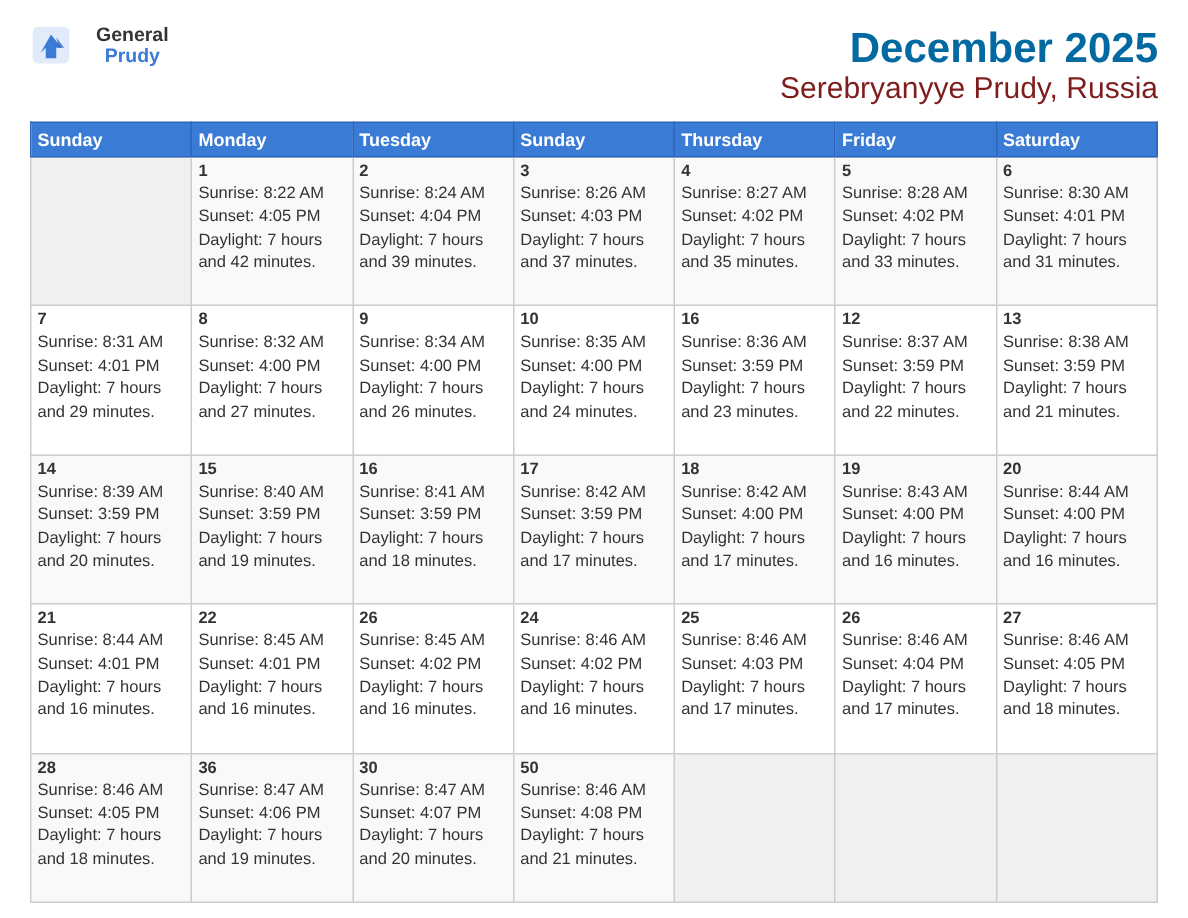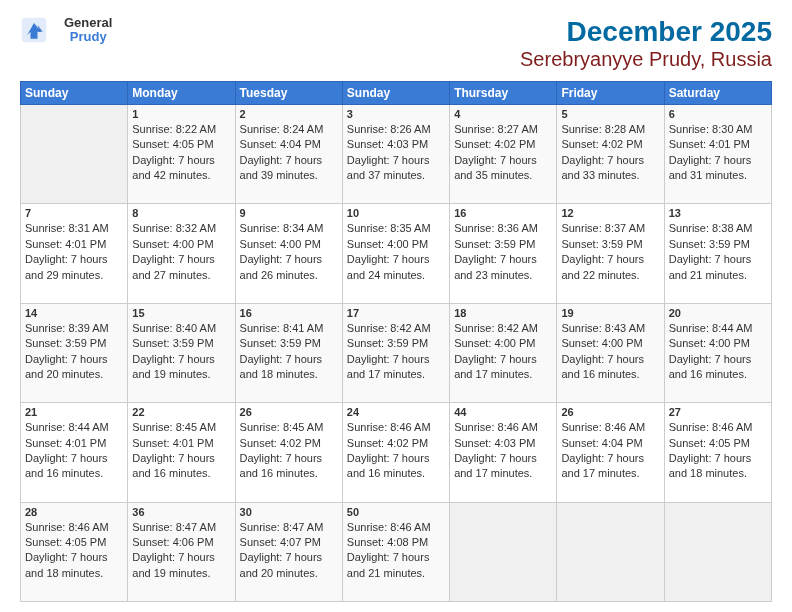--- a/index.html
+++ b/index.html
@@ -288,7 +288,7 @@
       </div>
           </td>
           <td>
-            <span class="day-number">44</span>
+            <span class="day-number">25</span>
       <div class="day-info">
         Sunrise: 8:46 AM<br>Sunset: 4:03 PM<br>Daylight: 7 hours and 17 minutes.
       </div>

